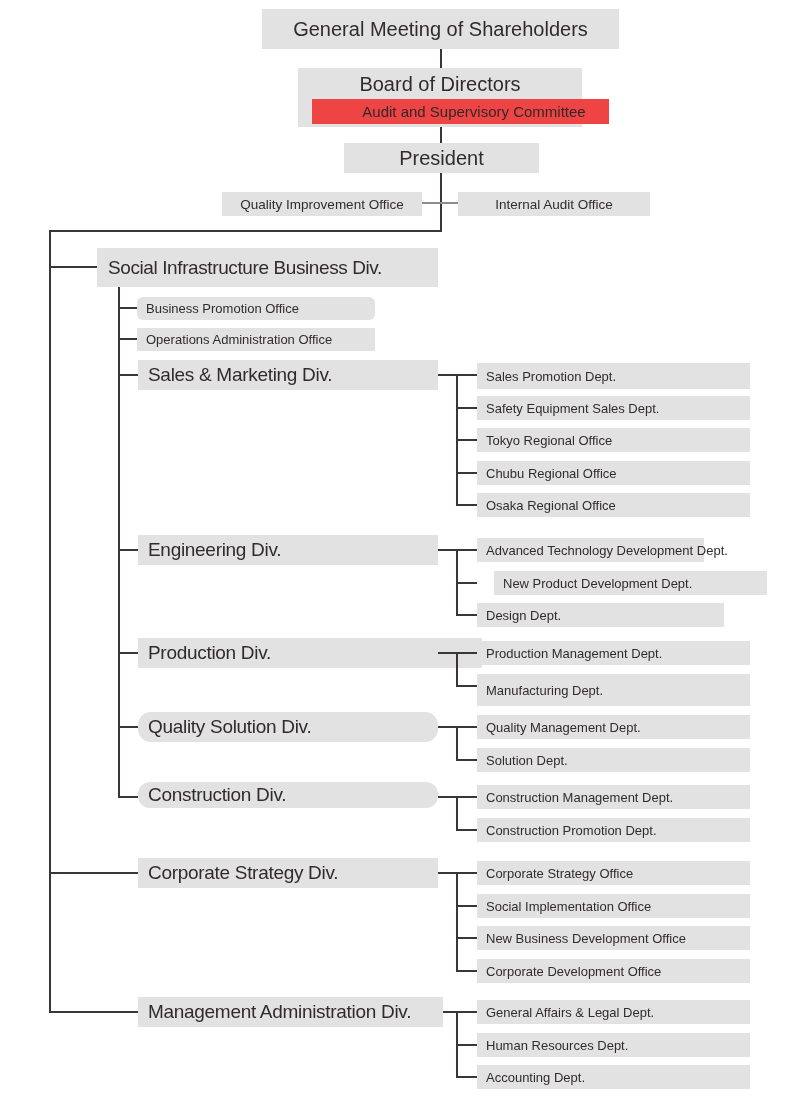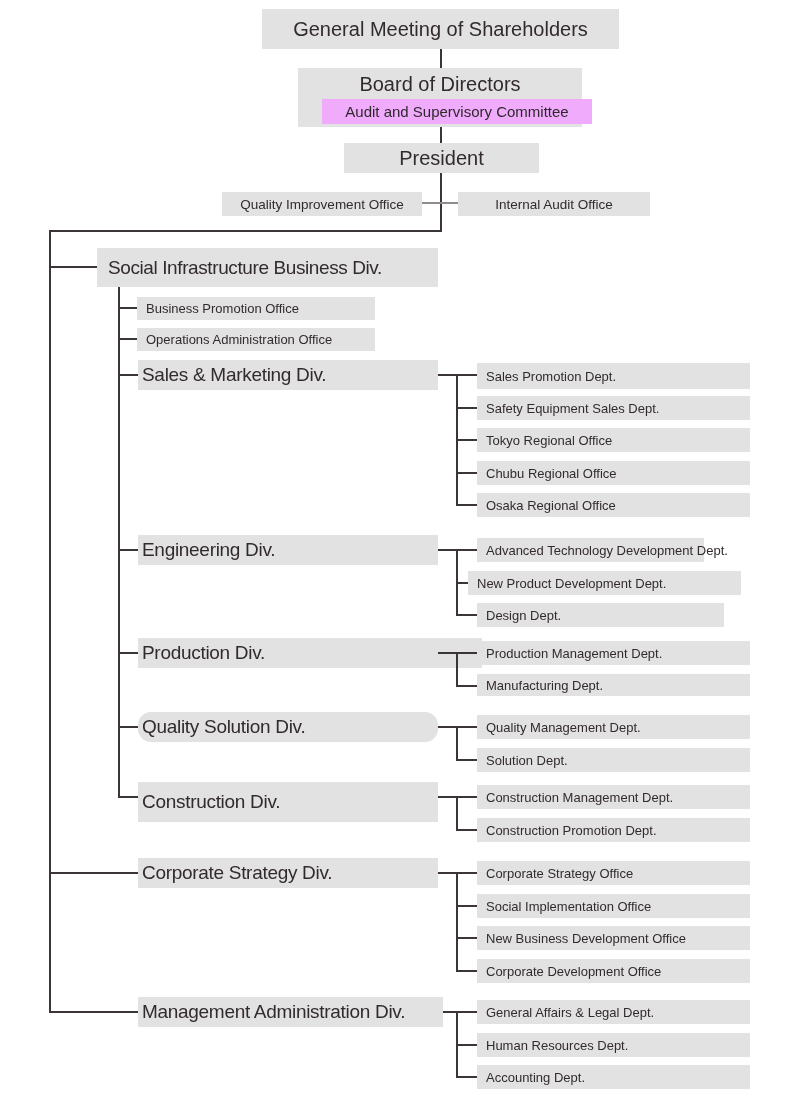--- a/index.html
+++ b/index.html
@@ -31,16 +31,17 @@
   .smc { font-size: 13.5px; justify-content: center; }
   .badge {
     position: absolute;
-    left: 24px;
+    left: 14px;
     top: 31px;
     width: 270px;
     height: 25px;
-    background: #f0abfc;
+    background: #ef4444;
     display: flex;
     align-items: center;
     justify-content: center;
     font-size: 15px;
     color: #2f282a;
+    padding-left: 27px;
   }
   .board-label {
     position: absolute;

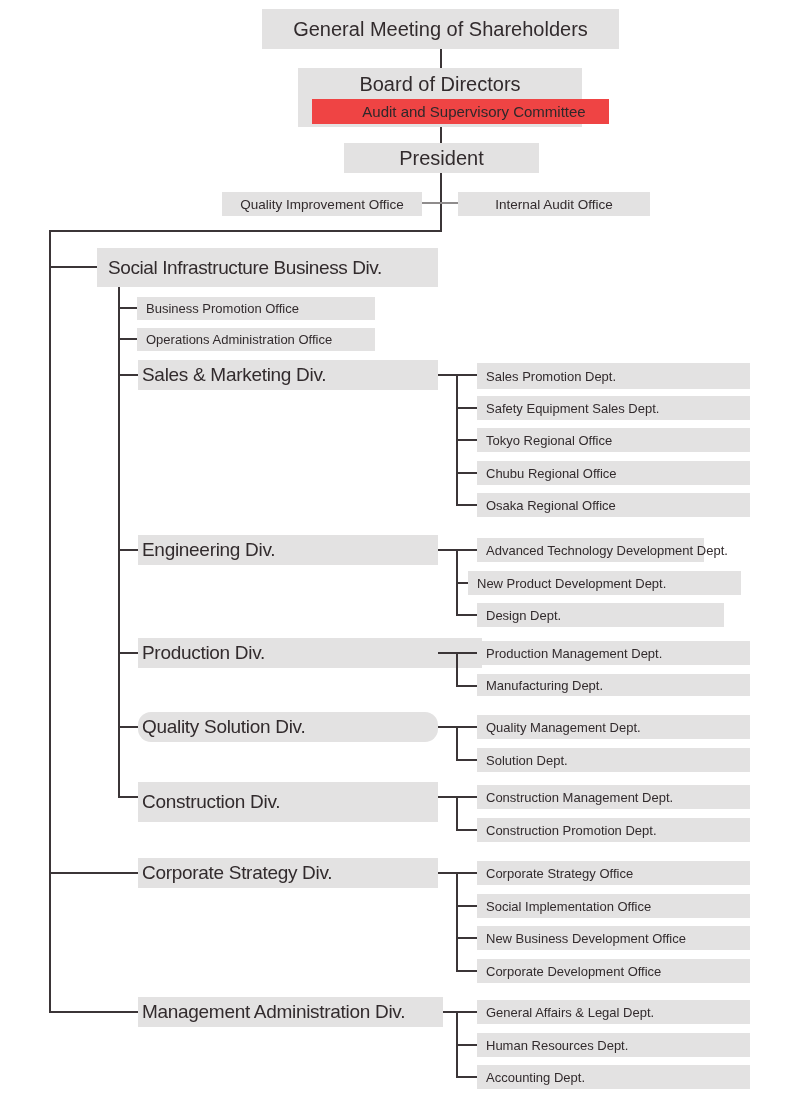--- a/index.html
+++ b/index.html
@@ -87,7 +87,7 @@
   <div class="vl" style="left:118px; top:287px; width:2px; height:511px;"></div>
 
   <div class="hl" style="left:120px; top:307px; width:17px; height:2px;"></div>
-  <div class="box sm" style="left:137px; top:297px; width:238px; height:23px;">Business Promotion Office</div>
+  <div class="box sm" style="left:137px; top:297px; width:238px; height:23px;border-radius:6px;">Business Promotion Office</div>
 
   <div class="hl" style="left:120px; top:338px; width:17px; height:2px;"></div>
   <div class="box sm" style="left:137px; top:328px; width:238px; height:23px;">Operations Administration Office</div>

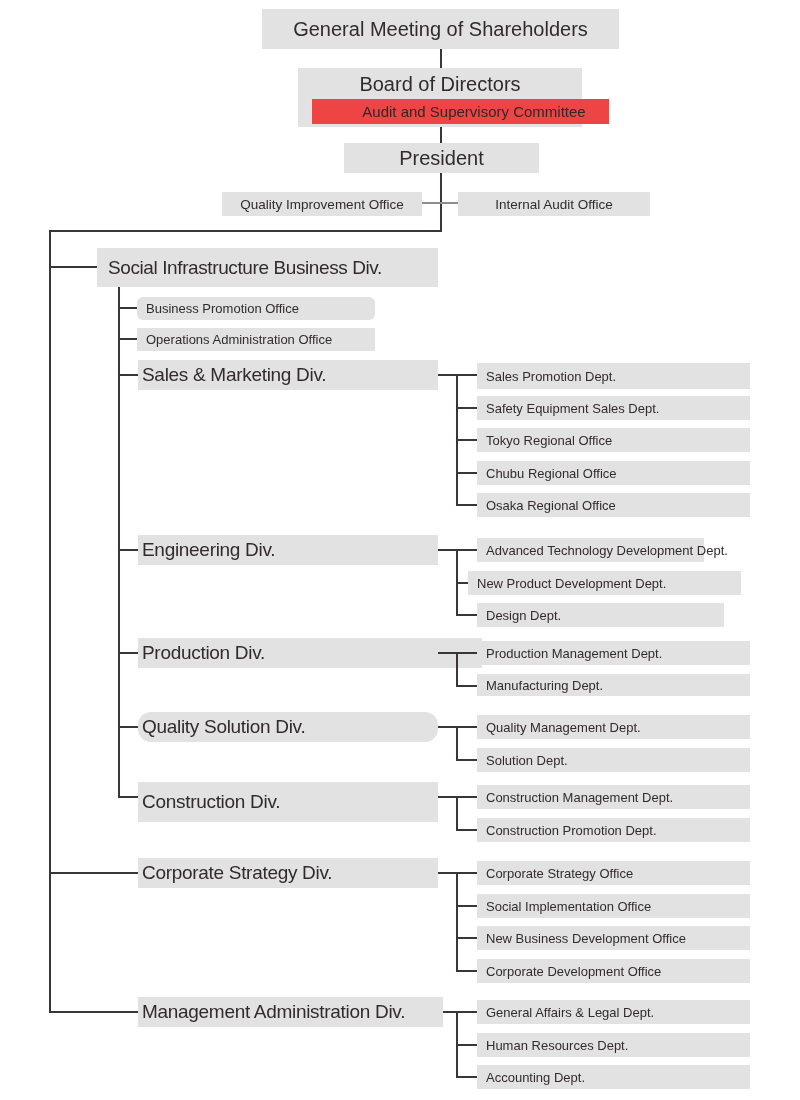--- a/index.html
+++ b/index.html
@@ -26,7 +26,7 @@
   .center { justify-content: center; }
   .big { font-size: 20px; }
   .sib { font-size: 19px; letter-spacing: -0.4px; padding-left: 11px; }
-  .divlabel { font-size: 19px; letter-spacing: -0.3px; padding-left: 4px; }
+  .divlabel { font-size: 19px; letter-spacing: -0.3px; padding-left: 10px; }
   .sm { font-size: 13px; padding-left: 9px; }
   .smc { font-size: 13.5px; justify-content: center; }
   .badge {

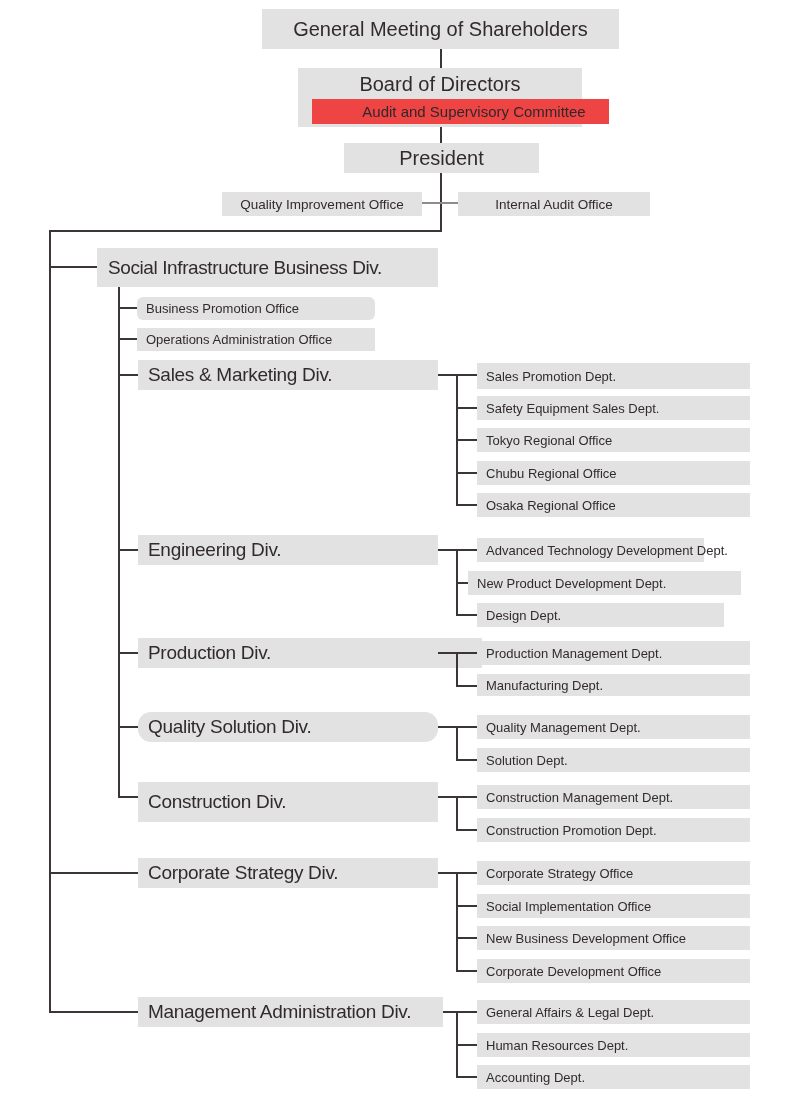--- a/index.html
+++ b/index.html
@@ -112,7 +112,7 @@
   <div class="vl" style="left:456px; top:549px; width:2px; height:67px;"></div>
   <div class="box sm" style="left:477px; top:538px; width:227px; height:24px;">Advanced Technology Development Dept.</div>
   <div class="hl" style="left:456px; top:582px; width:21px; height:2px;"></div>
-  <div class="box sm" style="left:468px; top:571px; width:273px; height:24px;">New Product Development Dept.</div>
+  <div class="box sm" style="left:494px; top:571px; width:273px; height:24px;">New Product Development Dept.</div>
   <div class="hl" style="left:456px; top:614px; width:21px; height:2px;"></div>
   <div class="box sm" style="left:477px; top:603px; width:247px; height:24px;">Design Dept.</div>
 

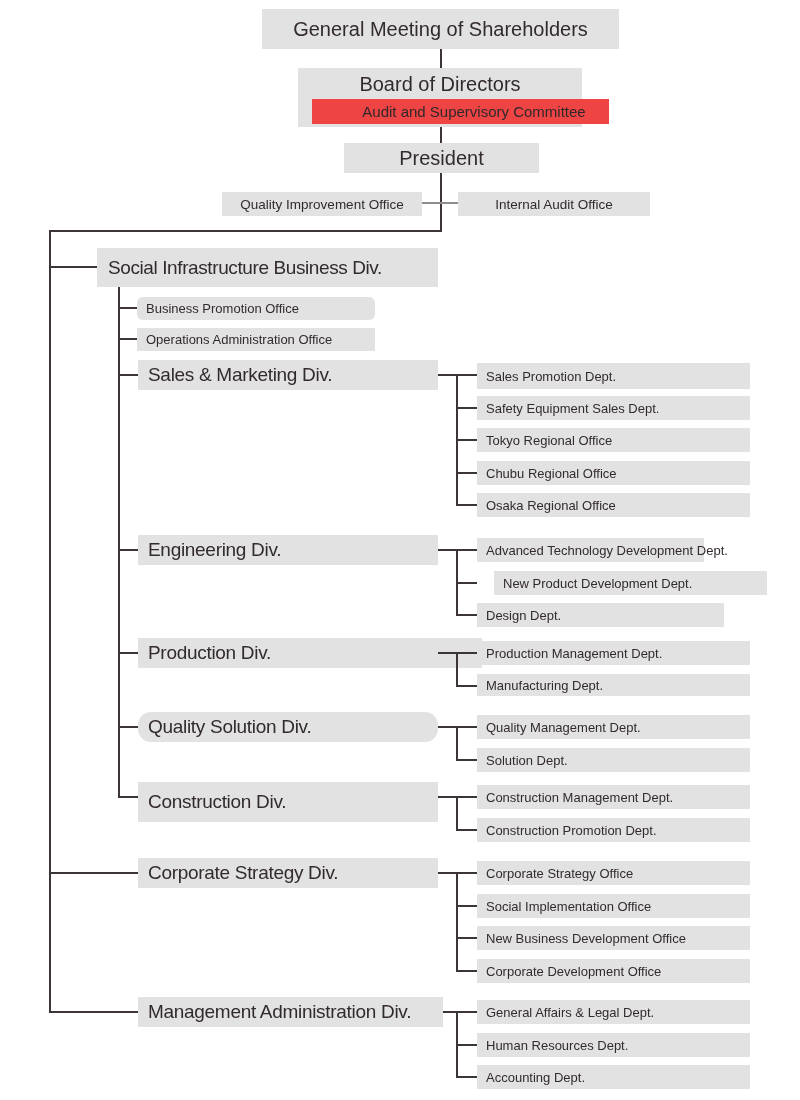--- a/index.html
+++ b/index.html
@@ -122,7 +122,7 @@
   <div class="vl" style="left:456px; top:652px; width:2px; height:35px;"></div>
   <div class="box sm" style="left:477px; top:641px; width:273px; height:24px;">Production Management Dept.</div>
   <div class="hl" style="left:456px; top:685px; width:21px; height:2px;"></div>
-  <div class="box sm" style="left:477px; top:674px; width:273px; height:22px;">Manufacturing Dept.</div>
+  <div class="box sm" style="left:477px; top:674px; width:273px; height:32px;">Manufacturing Dept.</div>
 
   <div class="hl" style="left:120px; top:726px; width:18px; height:2px;"></div>
   <div class="box divlabel" style="left:138px; top:712px; width:300px; height:30px;border-radius:13px;">Quality Solution Div.</div>

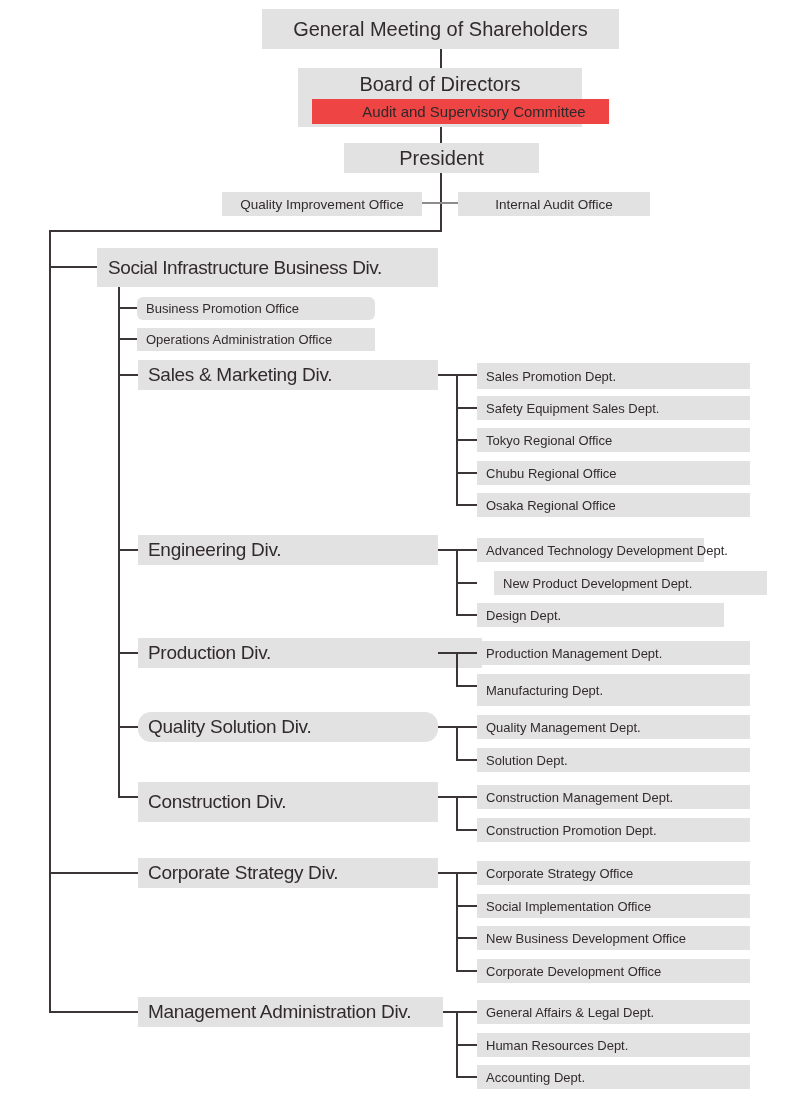--- a/index.html
+++ b/index.html
@@ -133,7 +133,7 @@
   <div class="box sm" style="left:477px; top:748px; width:273px; height:24px;">Solution Dept.</div>
 
   <div class="hl" style="left:120px; top:796px; width:18px; height:2px;"></div>
-  <div class="box divlabel" style="left:138px; top:782px; width:300px; height:40px;">Construction Div.</div>
+  <div class="box divlabel" style="left:138px; top:782px; width:300px; height:26px;border-radius:12px;">Construction Div.</div>
   <div class="hl" style="left:438px; top:796px; width:39px; height:2px;"></div>
   <div class="vl" style="left:456px; top:796px; width:2px; height:35px;"></div>
   <div class="box sm" style="left:477px; top:785px; width:273px; height:24px;">Construction Management Dept.</div>

